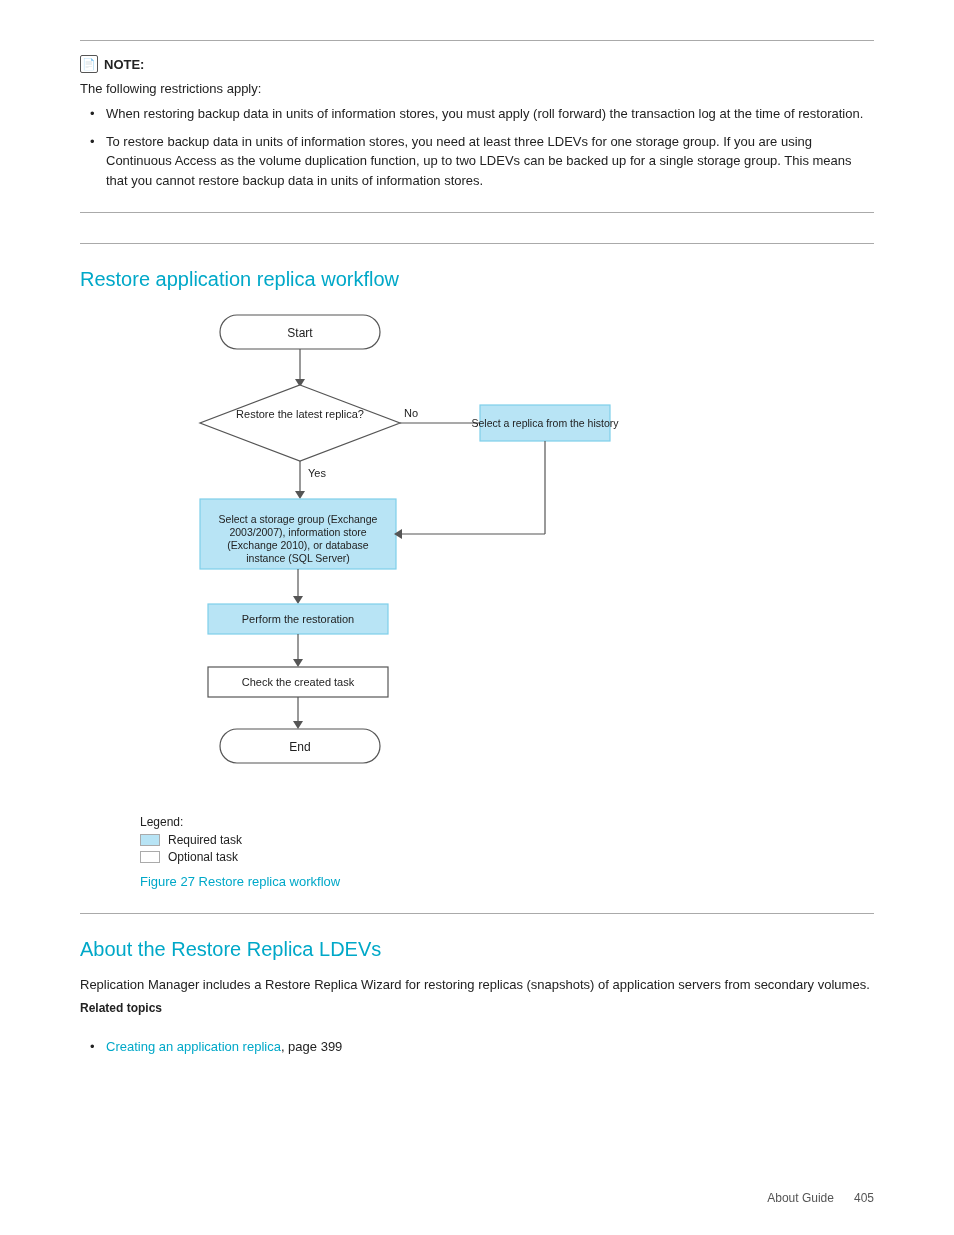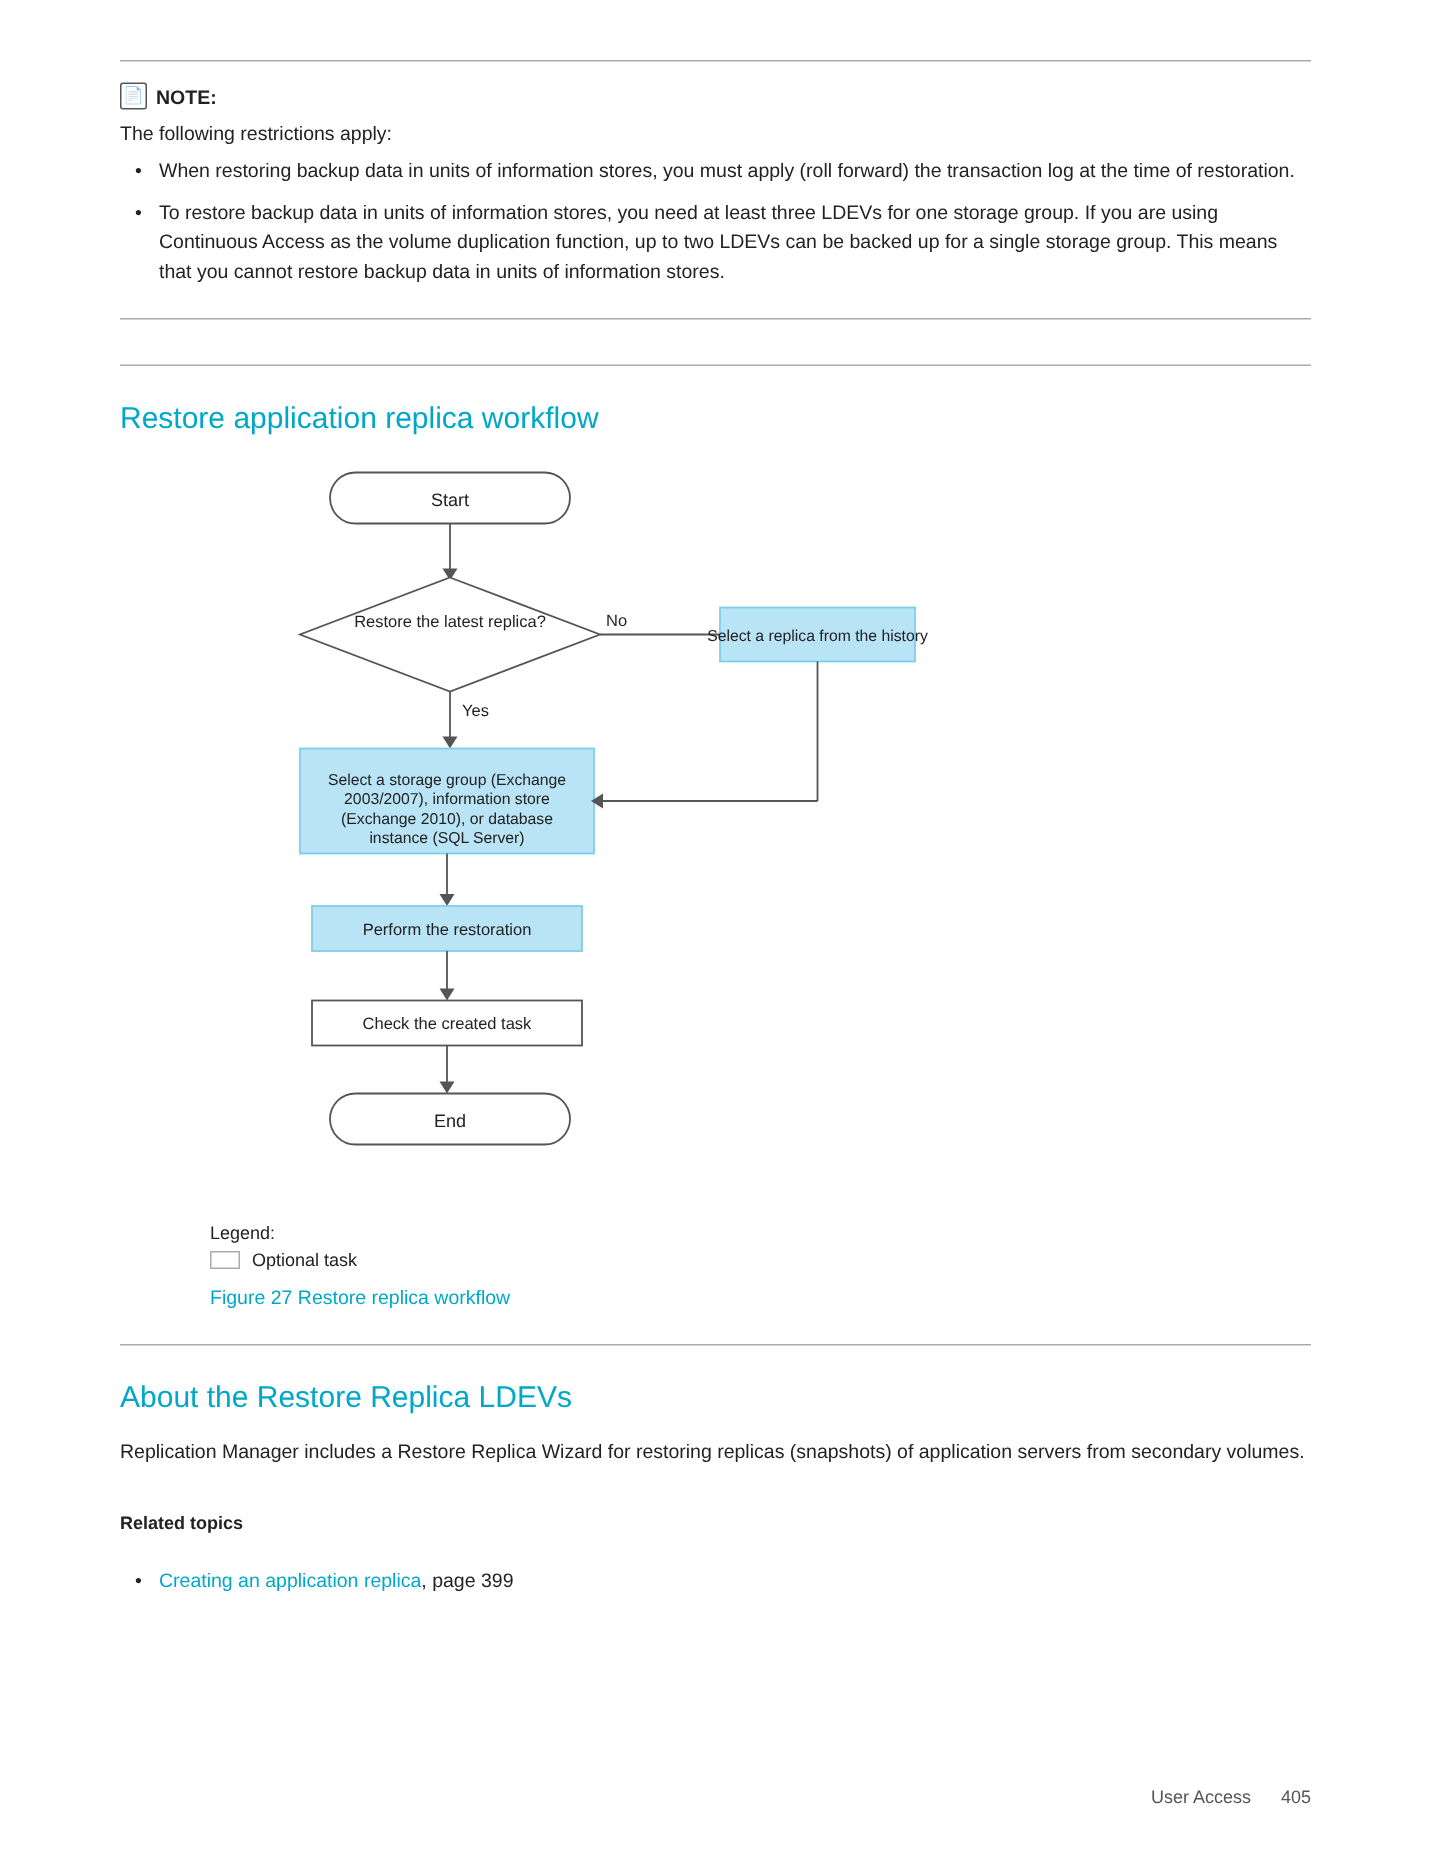--- a/index.html
+++ b/index.html
@@ -253,6 +253,10 @@
   <div class="legend">
     <div class="legend-title">Legend:</div>
     <div class="legend-item">
+      <div class="legend-swatch legend-swatch-blue"></div>
+      <span>Required task</span>
+    </div>
+    <div class="legend-item">
       <div class="legend-swatch legend-swatch-white"></div>
       <span>Optional  task</span>
     </div>

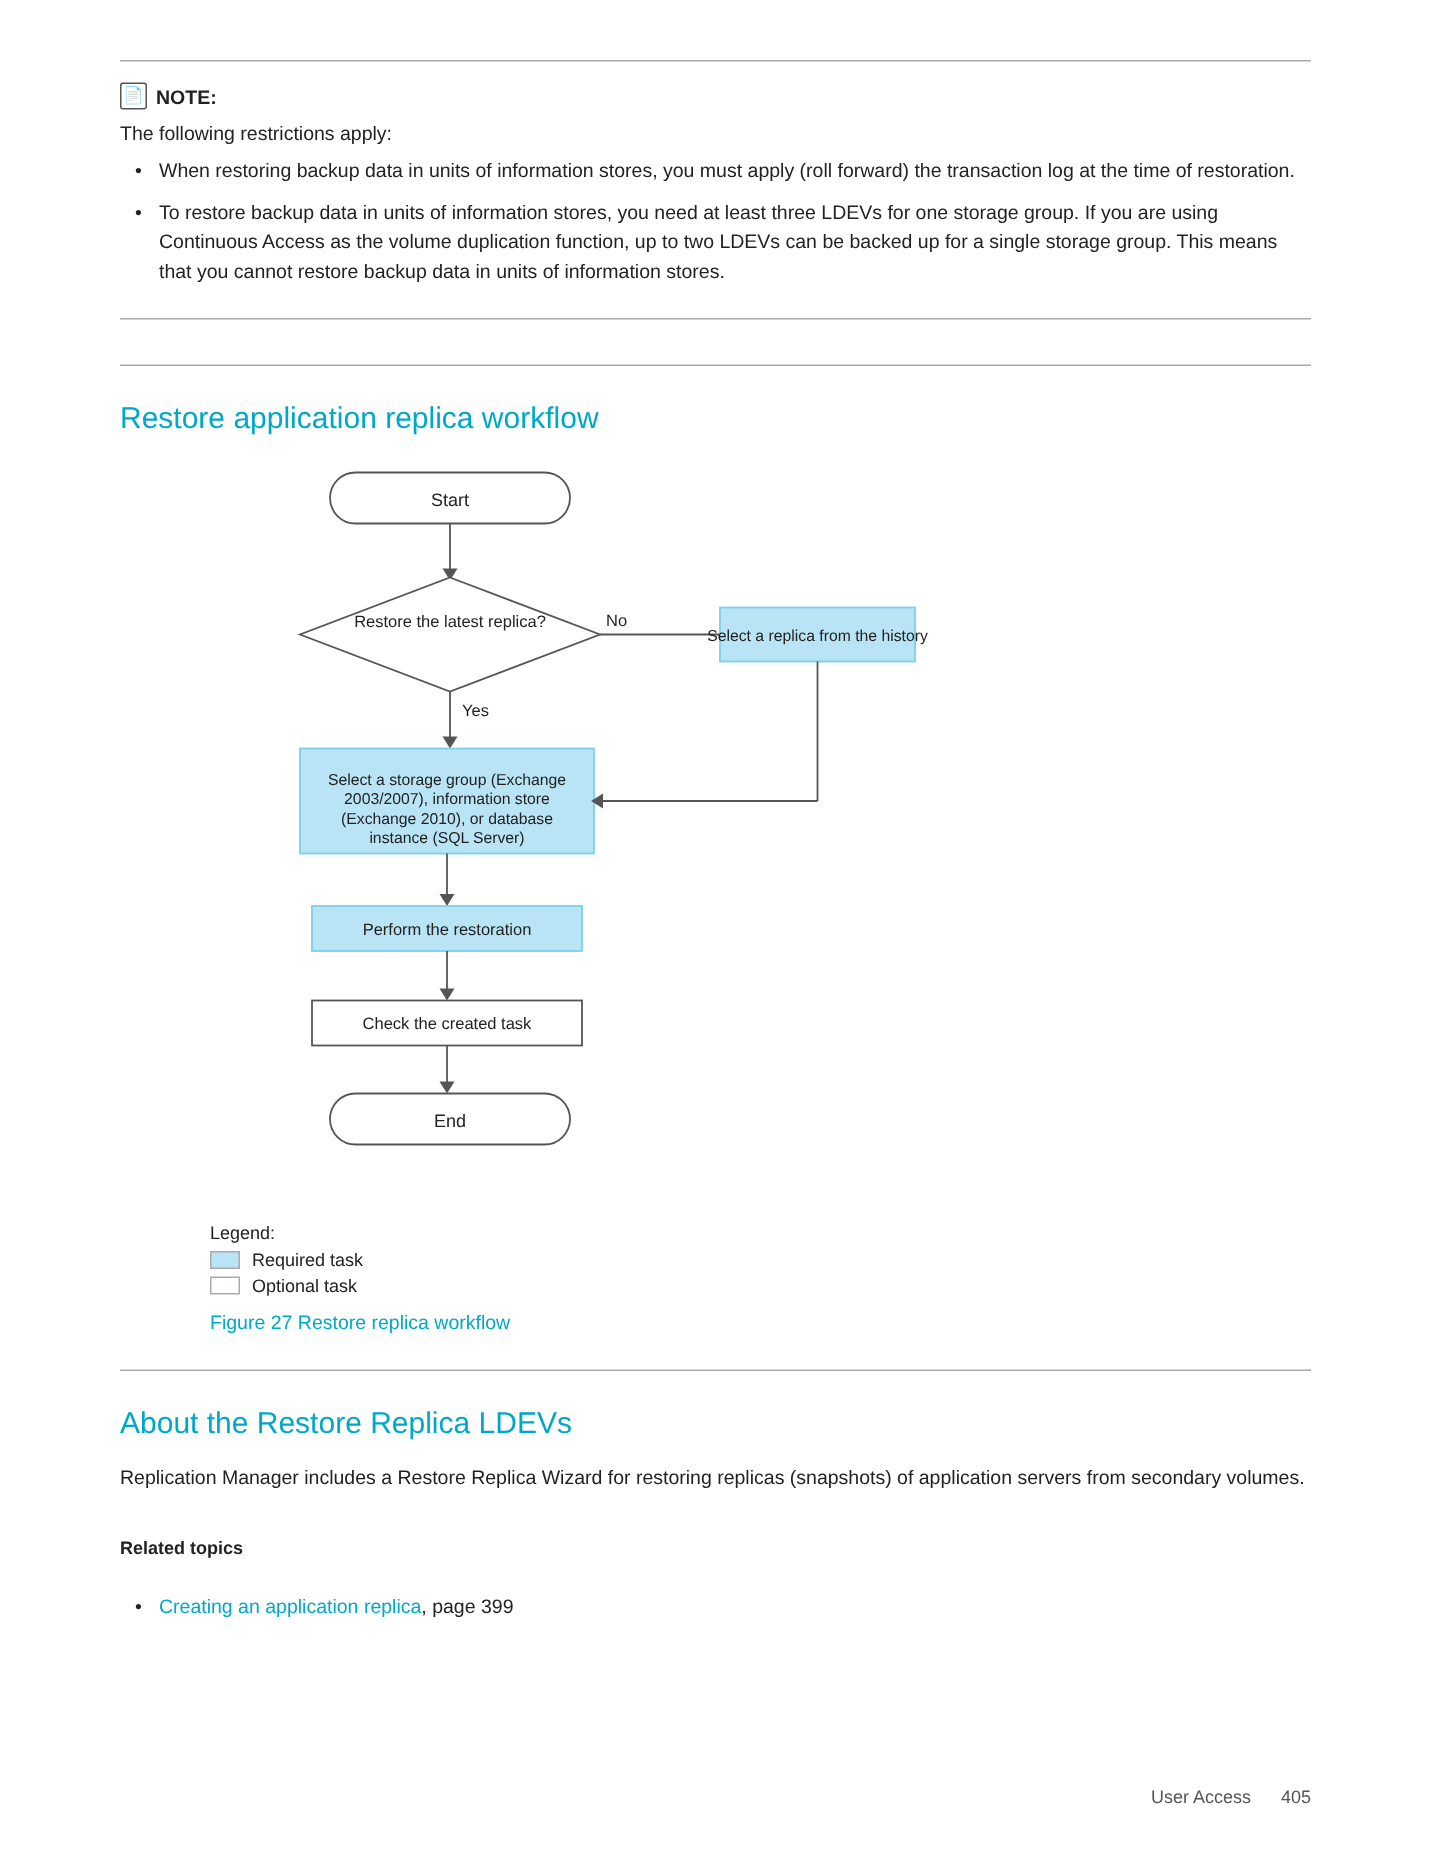--- a/index.html
+++ b/index.html
@@ -128,7 +128,7 @@
     .about-text {
       font-size: 13px;
       line-height: 1.5;
-      margin-bottom: 30px;
+      margin-bottom: 6px;
     }
     .related-topics-label {
       font-size: 12px;

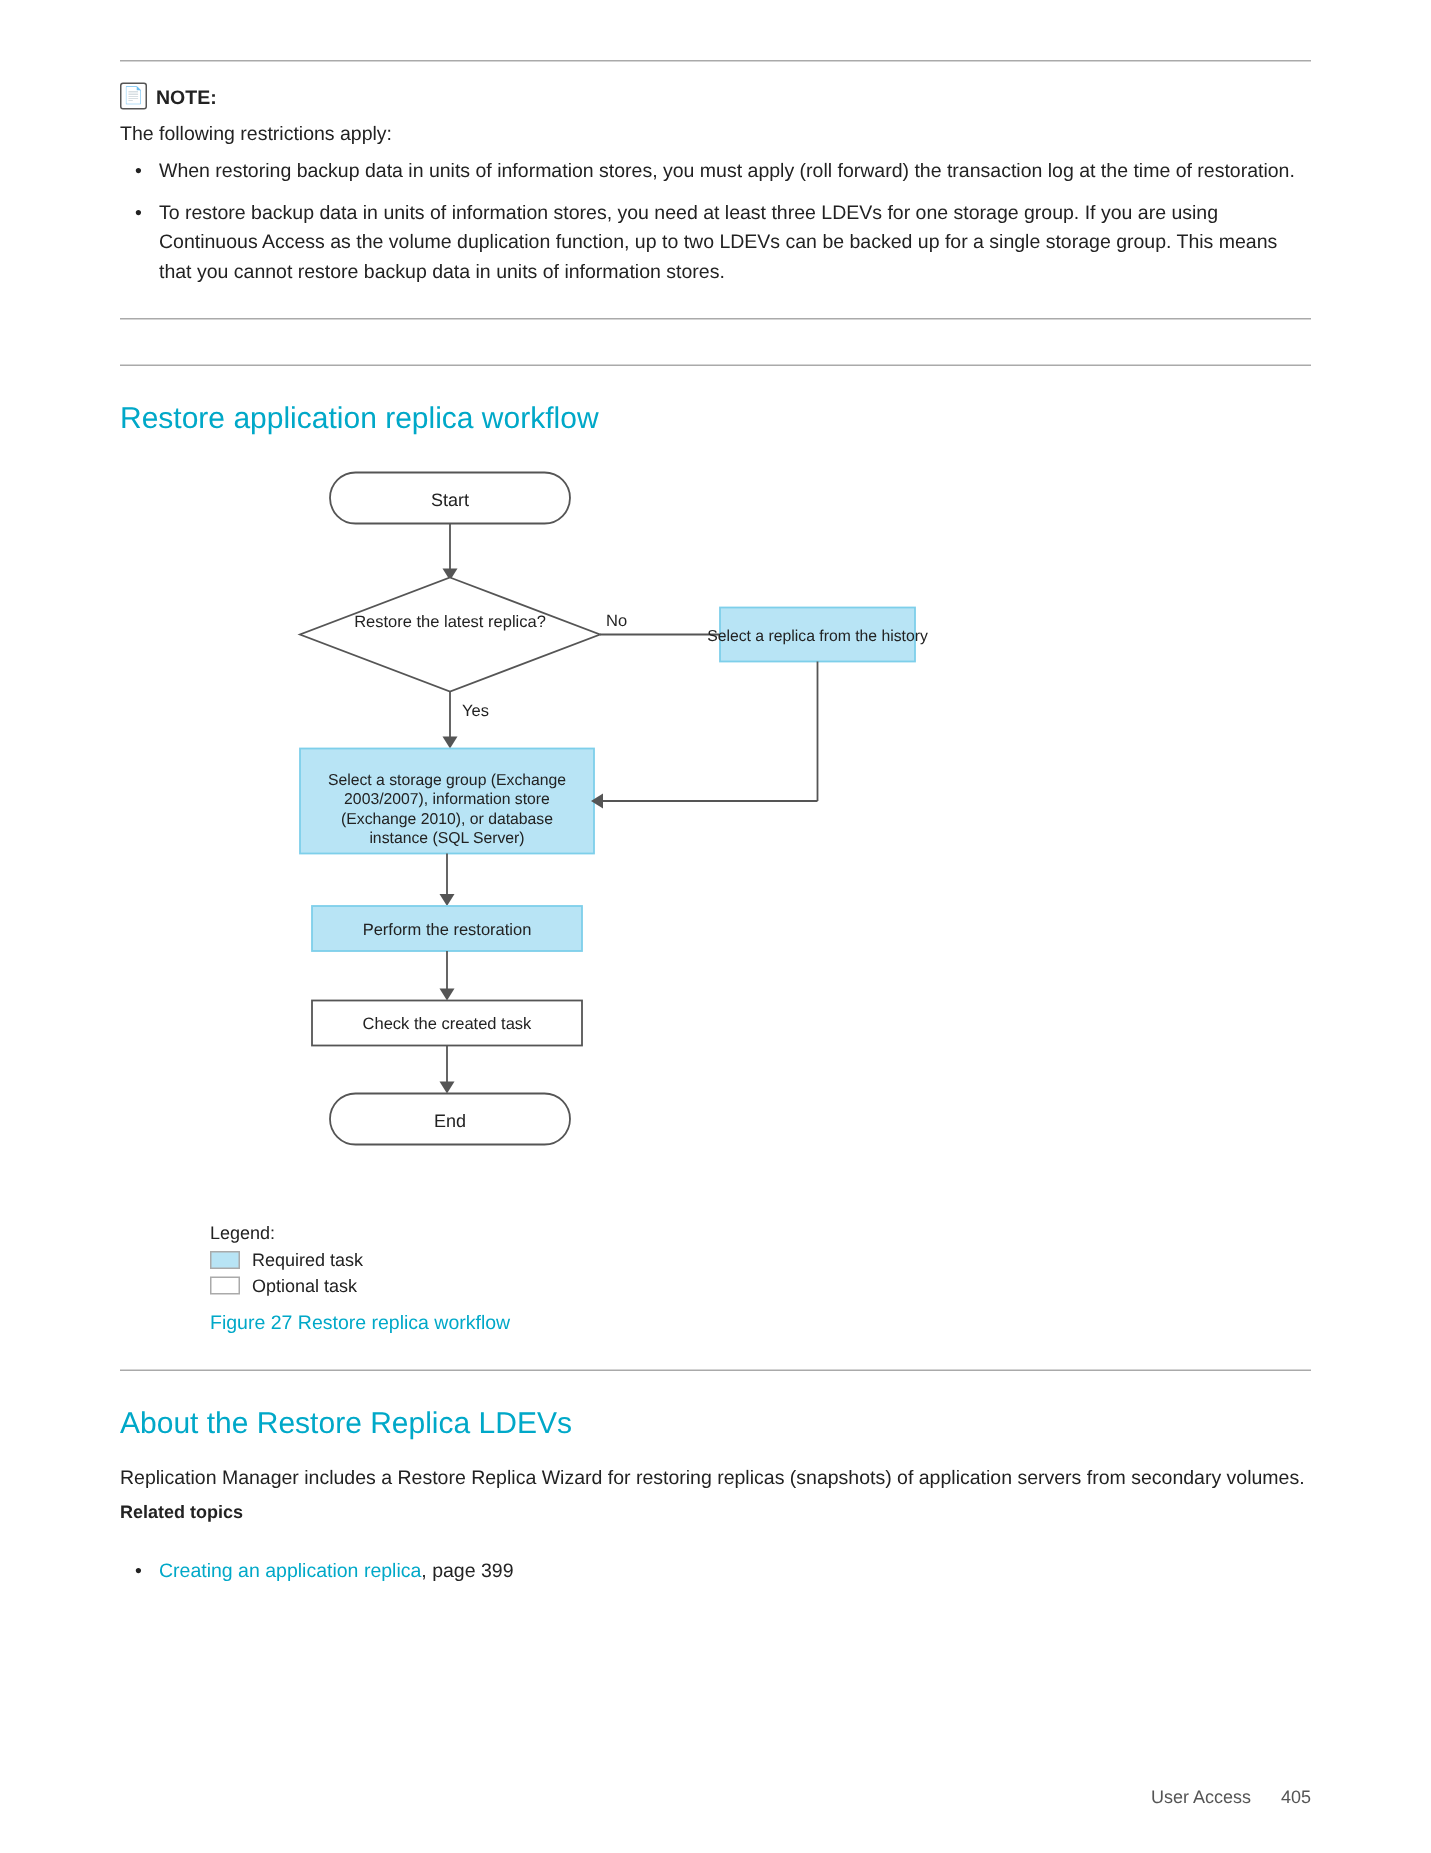--- a/index.html
+++ b/index.html
@@ -280,7 +280,7 @@
 </div>
 
 <div class="page-footer">
-  <span>User Access</span>
+  <span>About Guide</span>
   <span>405</span>
 </div>
 

